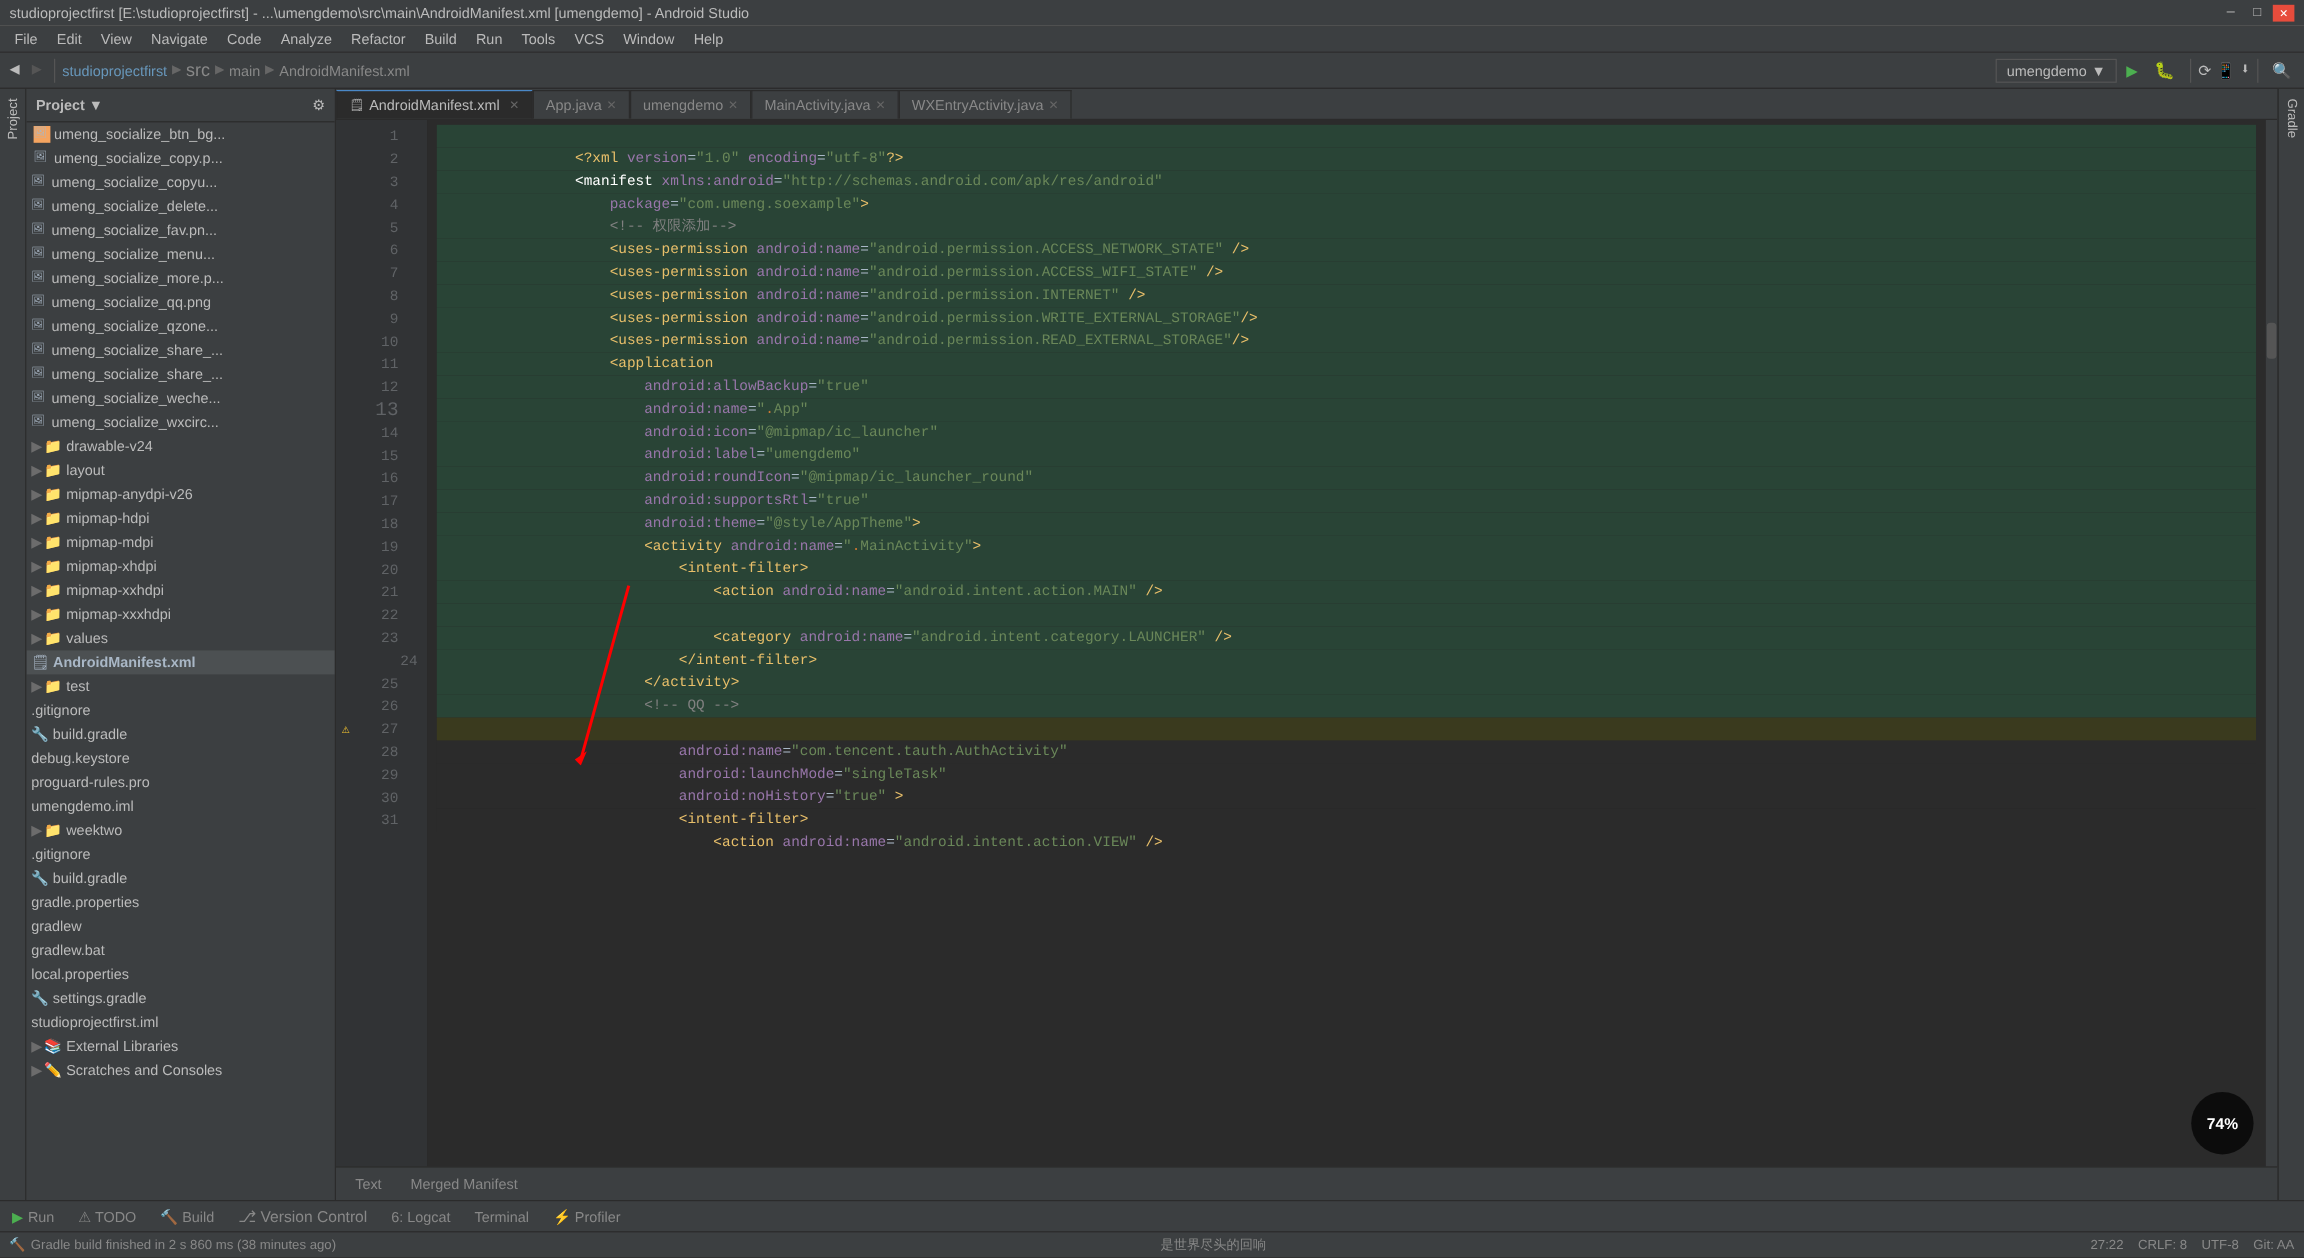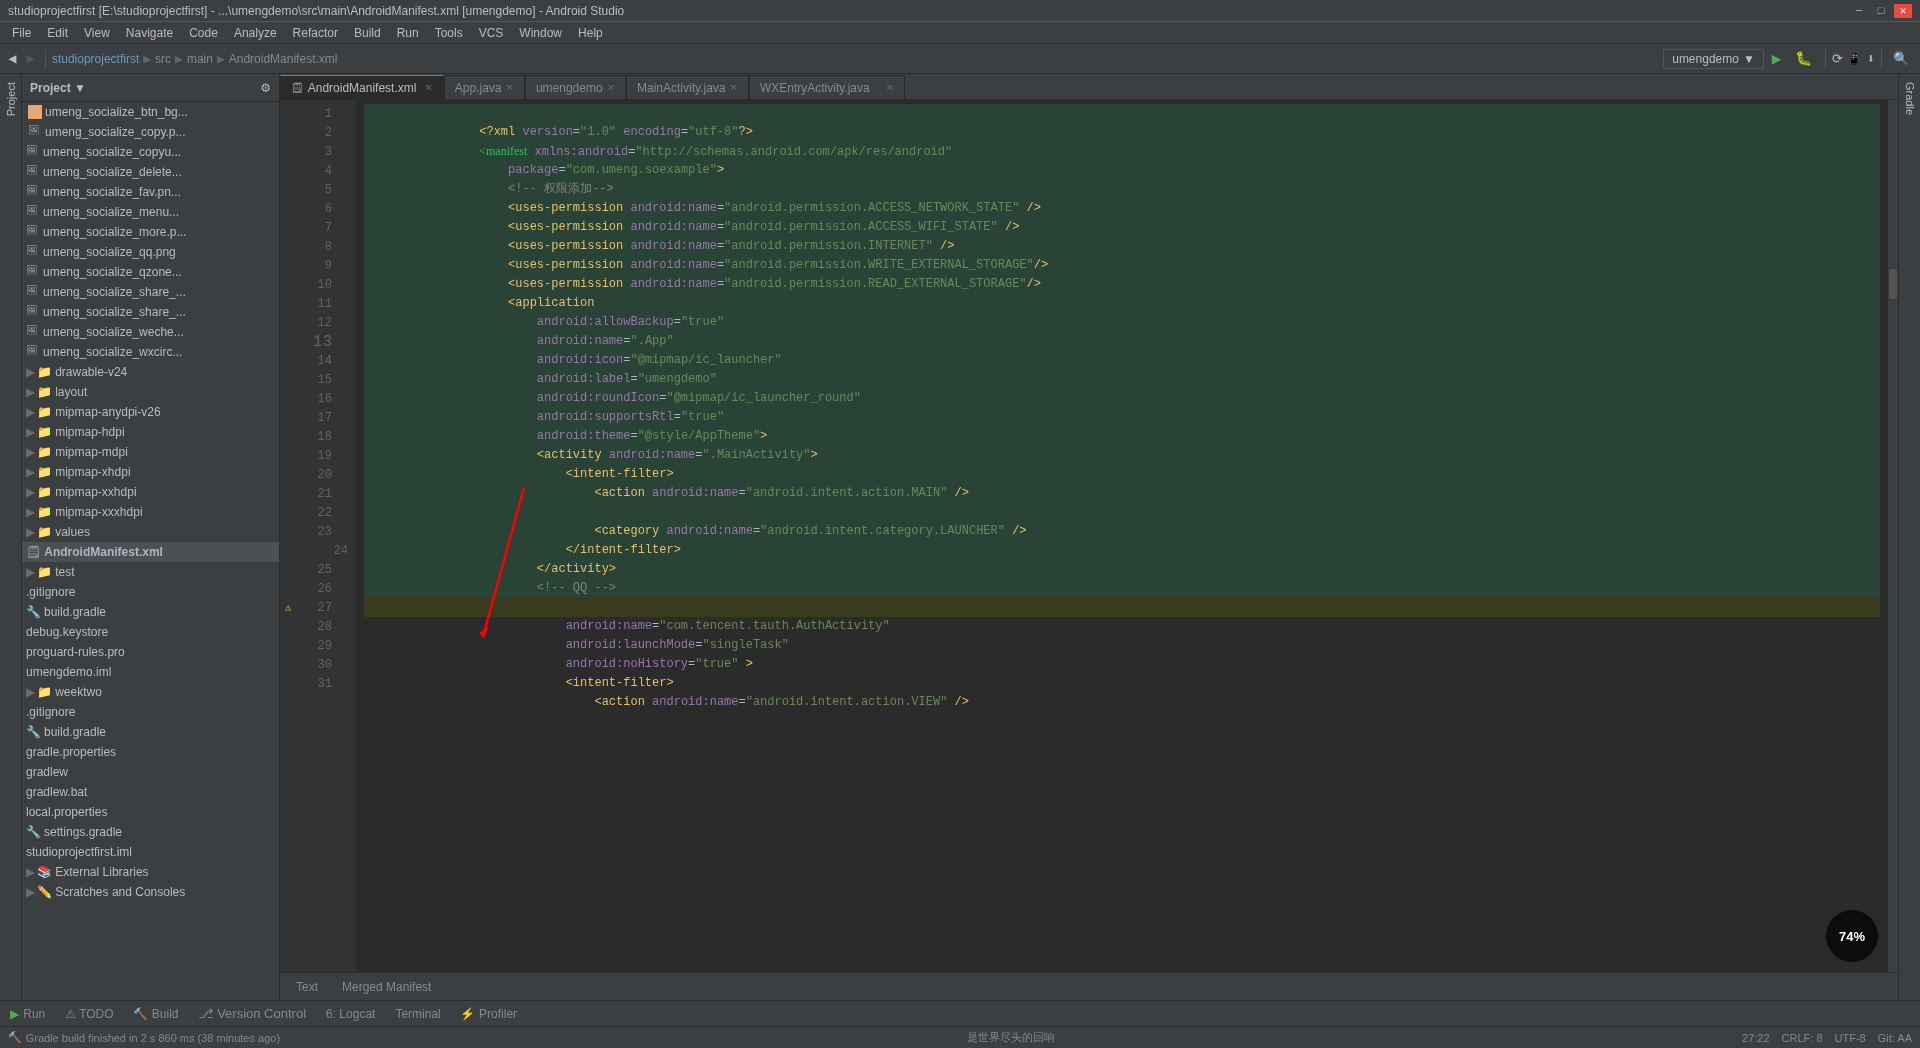--- a/index.html
+++ b/index.html
@@ -50,7 +50,7 @@
     <div style="width:1px;height:20px;background:#555;margin:0 4px;"></div>
     <div style="color:#6897bb;font-size:12px;font-family:Arial,sans-serif;">studioprojectfirst</div>
     <div style="color:#666;margin:0 2px;">▶</div>
-    <div style="color:#888;font-size:12px;font-family:Arial,sans-serif;">src</div>
+    <div style="color:#888;font-size:15px;font-family:Arial,sans-serif;">src</div>
     <div style="color:#666;margin:0 2px;">▶</div>
     <div style="color:#888;font-size:12px;font-family:Arial,sans-serif;">main</div>
     <div style="color:#666;margin:0 2px;">▶</div>

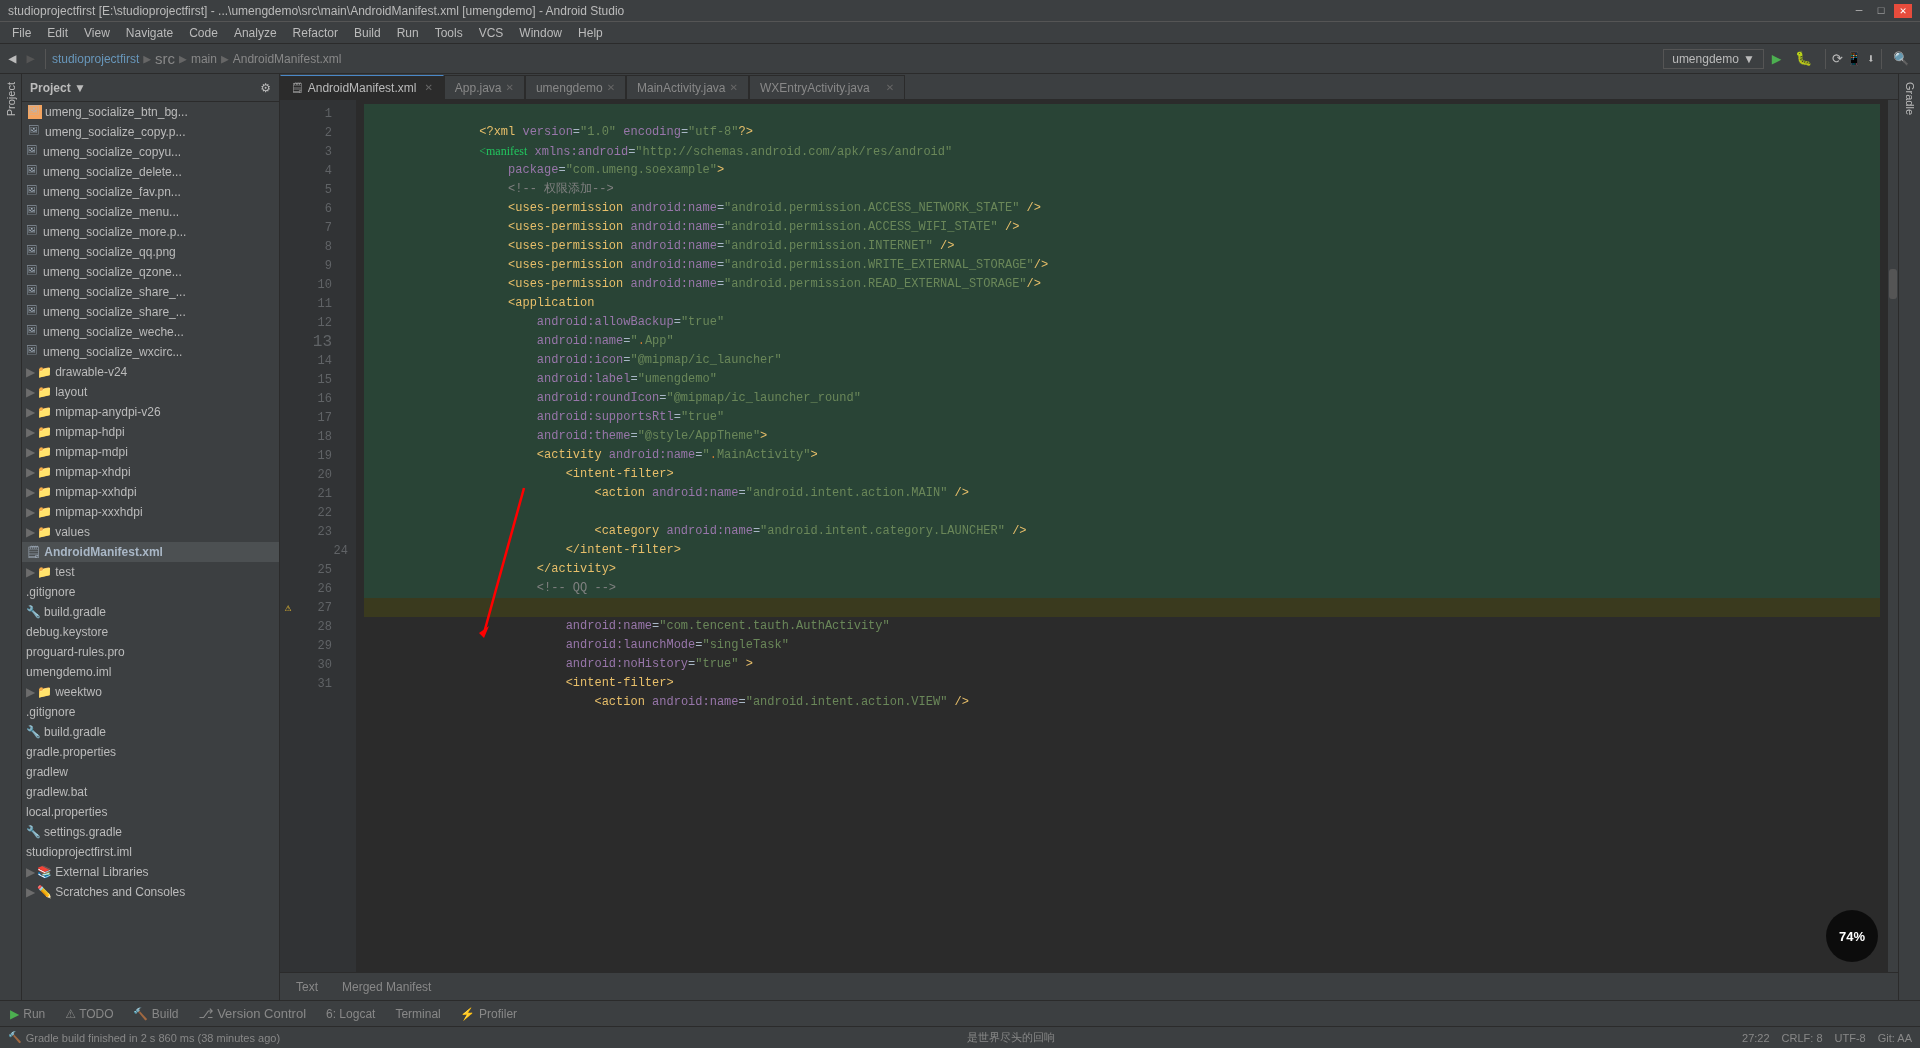--- a/index.html
+++ b/index.html
@@ -274,7 +274,7 @@
           <span>MainActivity.java</span>
           <span style="color:#666;font-size:10px;">✕</span>
         </div>
-        <div style="height:24px;display:flex;align-items:center;padding:0 10px;border:1px solid #2b2b2b;border-bottom:none;background:#3c3f41;color:#888;font-size:12px;font-family:Arial,sans-serif;cursor:pointer;gap:16px;">
+        <div style="height:24px;display:flex;align-items:center;padding:0 10px;border:1px solid #2b2b2b;border-bottom:none;background:#3c3f41;color:#888;font-size:12px;font-family:Arial,sans-serif;cursor:pointer;gap:4px;">
           <span>WXEntryActivity.java</span>
           <span style="color:#666;font-size:10px;">✕</span>
         </div>

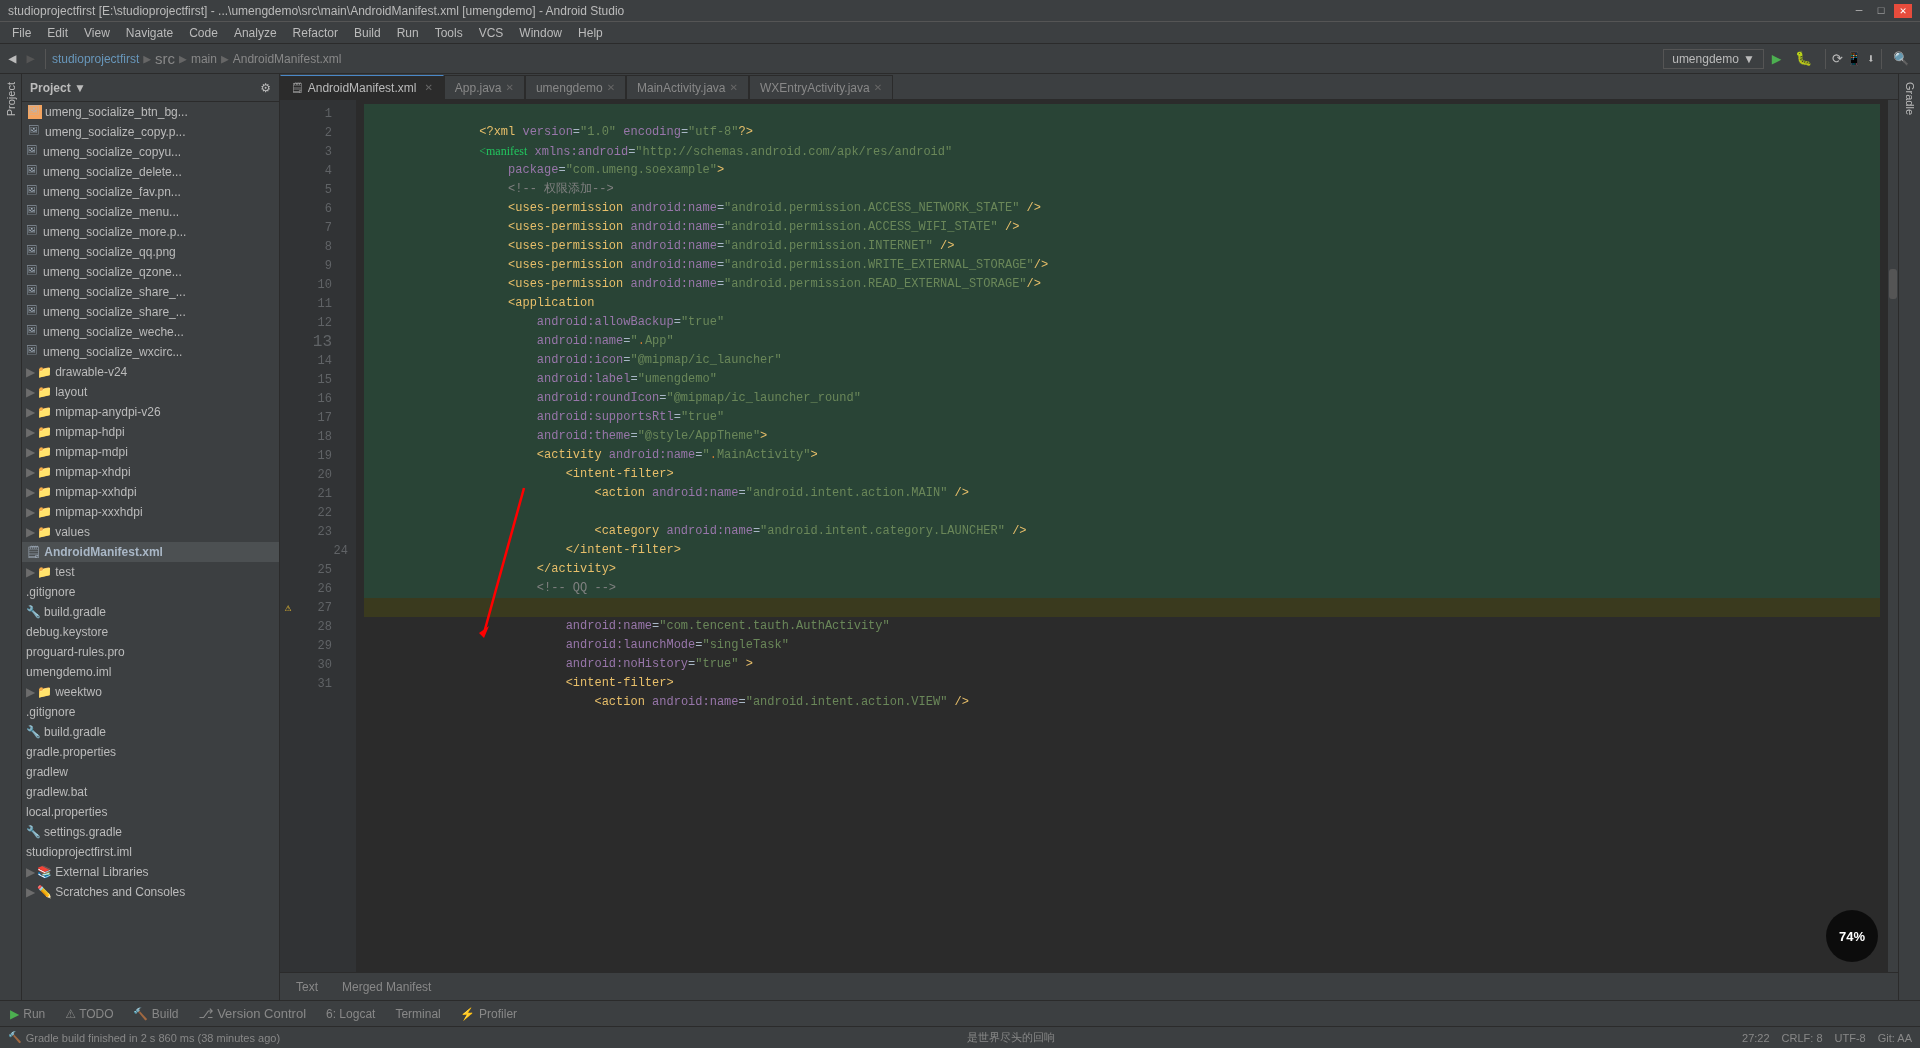--- a/index.html
+++ b/index.html
@@ -417,7 +417,7 @@
           </div>
 
           <div style="height:19px;white-space:pre;background:#294436;">
-            <span style="color:#a9b7c6;">    </span><span style="color:#22c55e;font-family:Liberation Serif, serif;">&lt;manifest</span><span style="color:#9876aa;"> xmlns:android</span><span style="color:#a9b7c6;">=</span><span style="color:#6a8759;">"http://schemas.android.com/apk/res/android"</span>
+            <span style="color:#a9b7c6;">    </span><span style="color:#ffffff;">&lt;manifest</span><span style="color:#9876aa;"> xmlns:android</span><span style="color:#a9b7c6;">=</span><span style="color:#6a8759;">"http://schemas.android.com/apk/res/android"</span>
           </div>
 
           <div style="height:19px;white-space:pre;background:#294436;">

